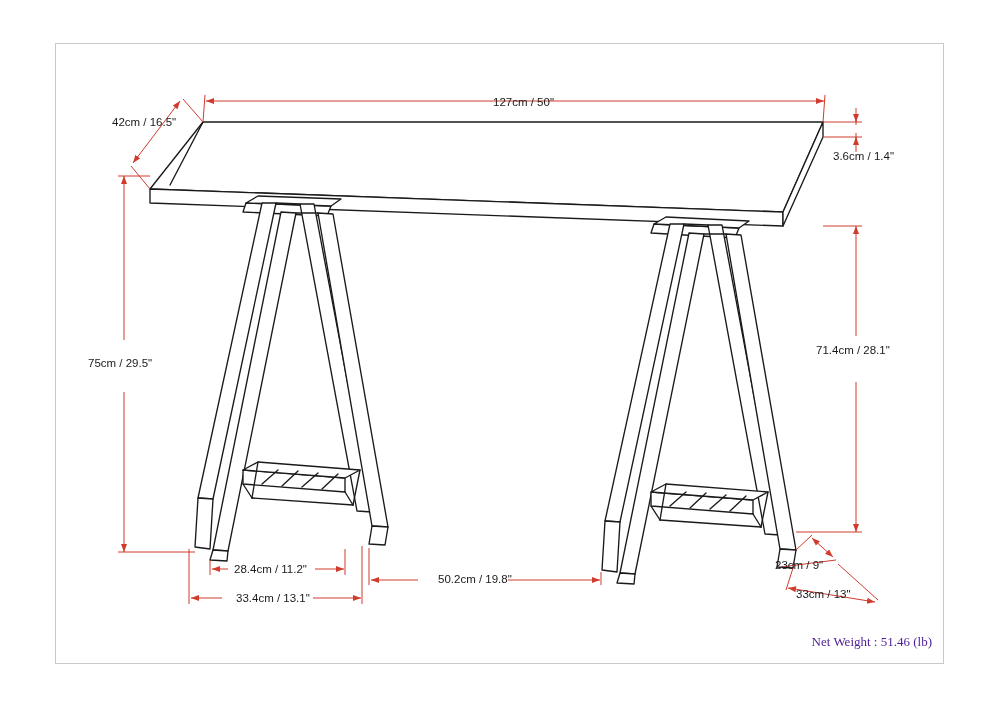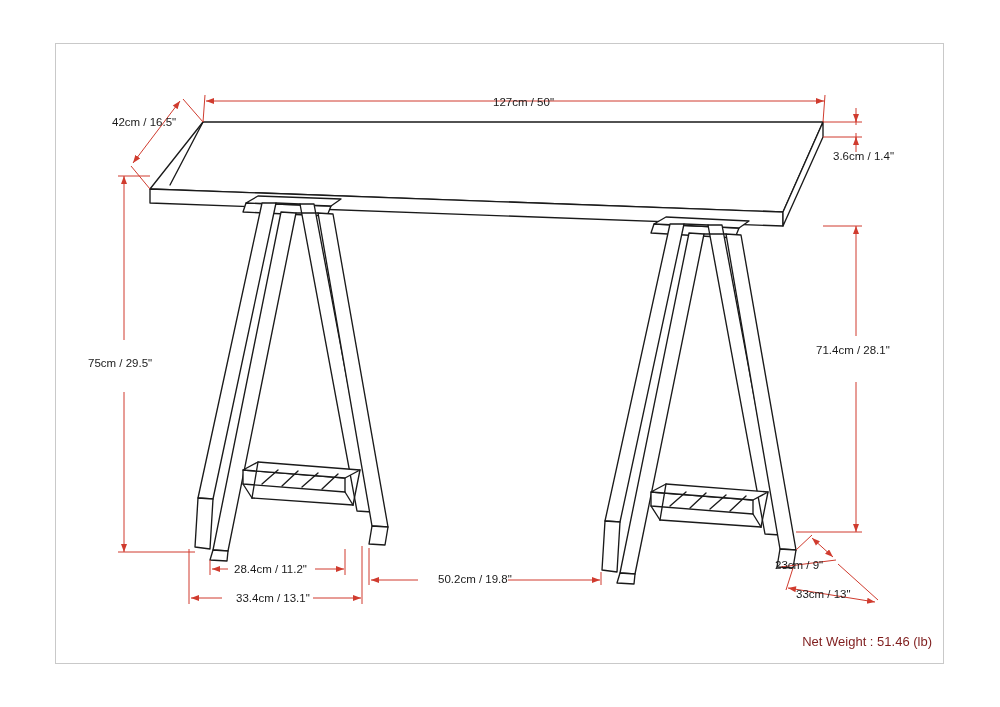--- a/index.html
+++ b/index.html
@@ -44,9 +44,9 @@
     right: 68px;
     top: 634px;
     font-size: 13px;
-    color: #7f1d1d;
+    color: #4c1d95;
     white-space: nowrap;
-    font-family: Liberation Sans, sans-serif;
+    font-family: Liberation Serif, serif;
   }
 </style>
 </head>

